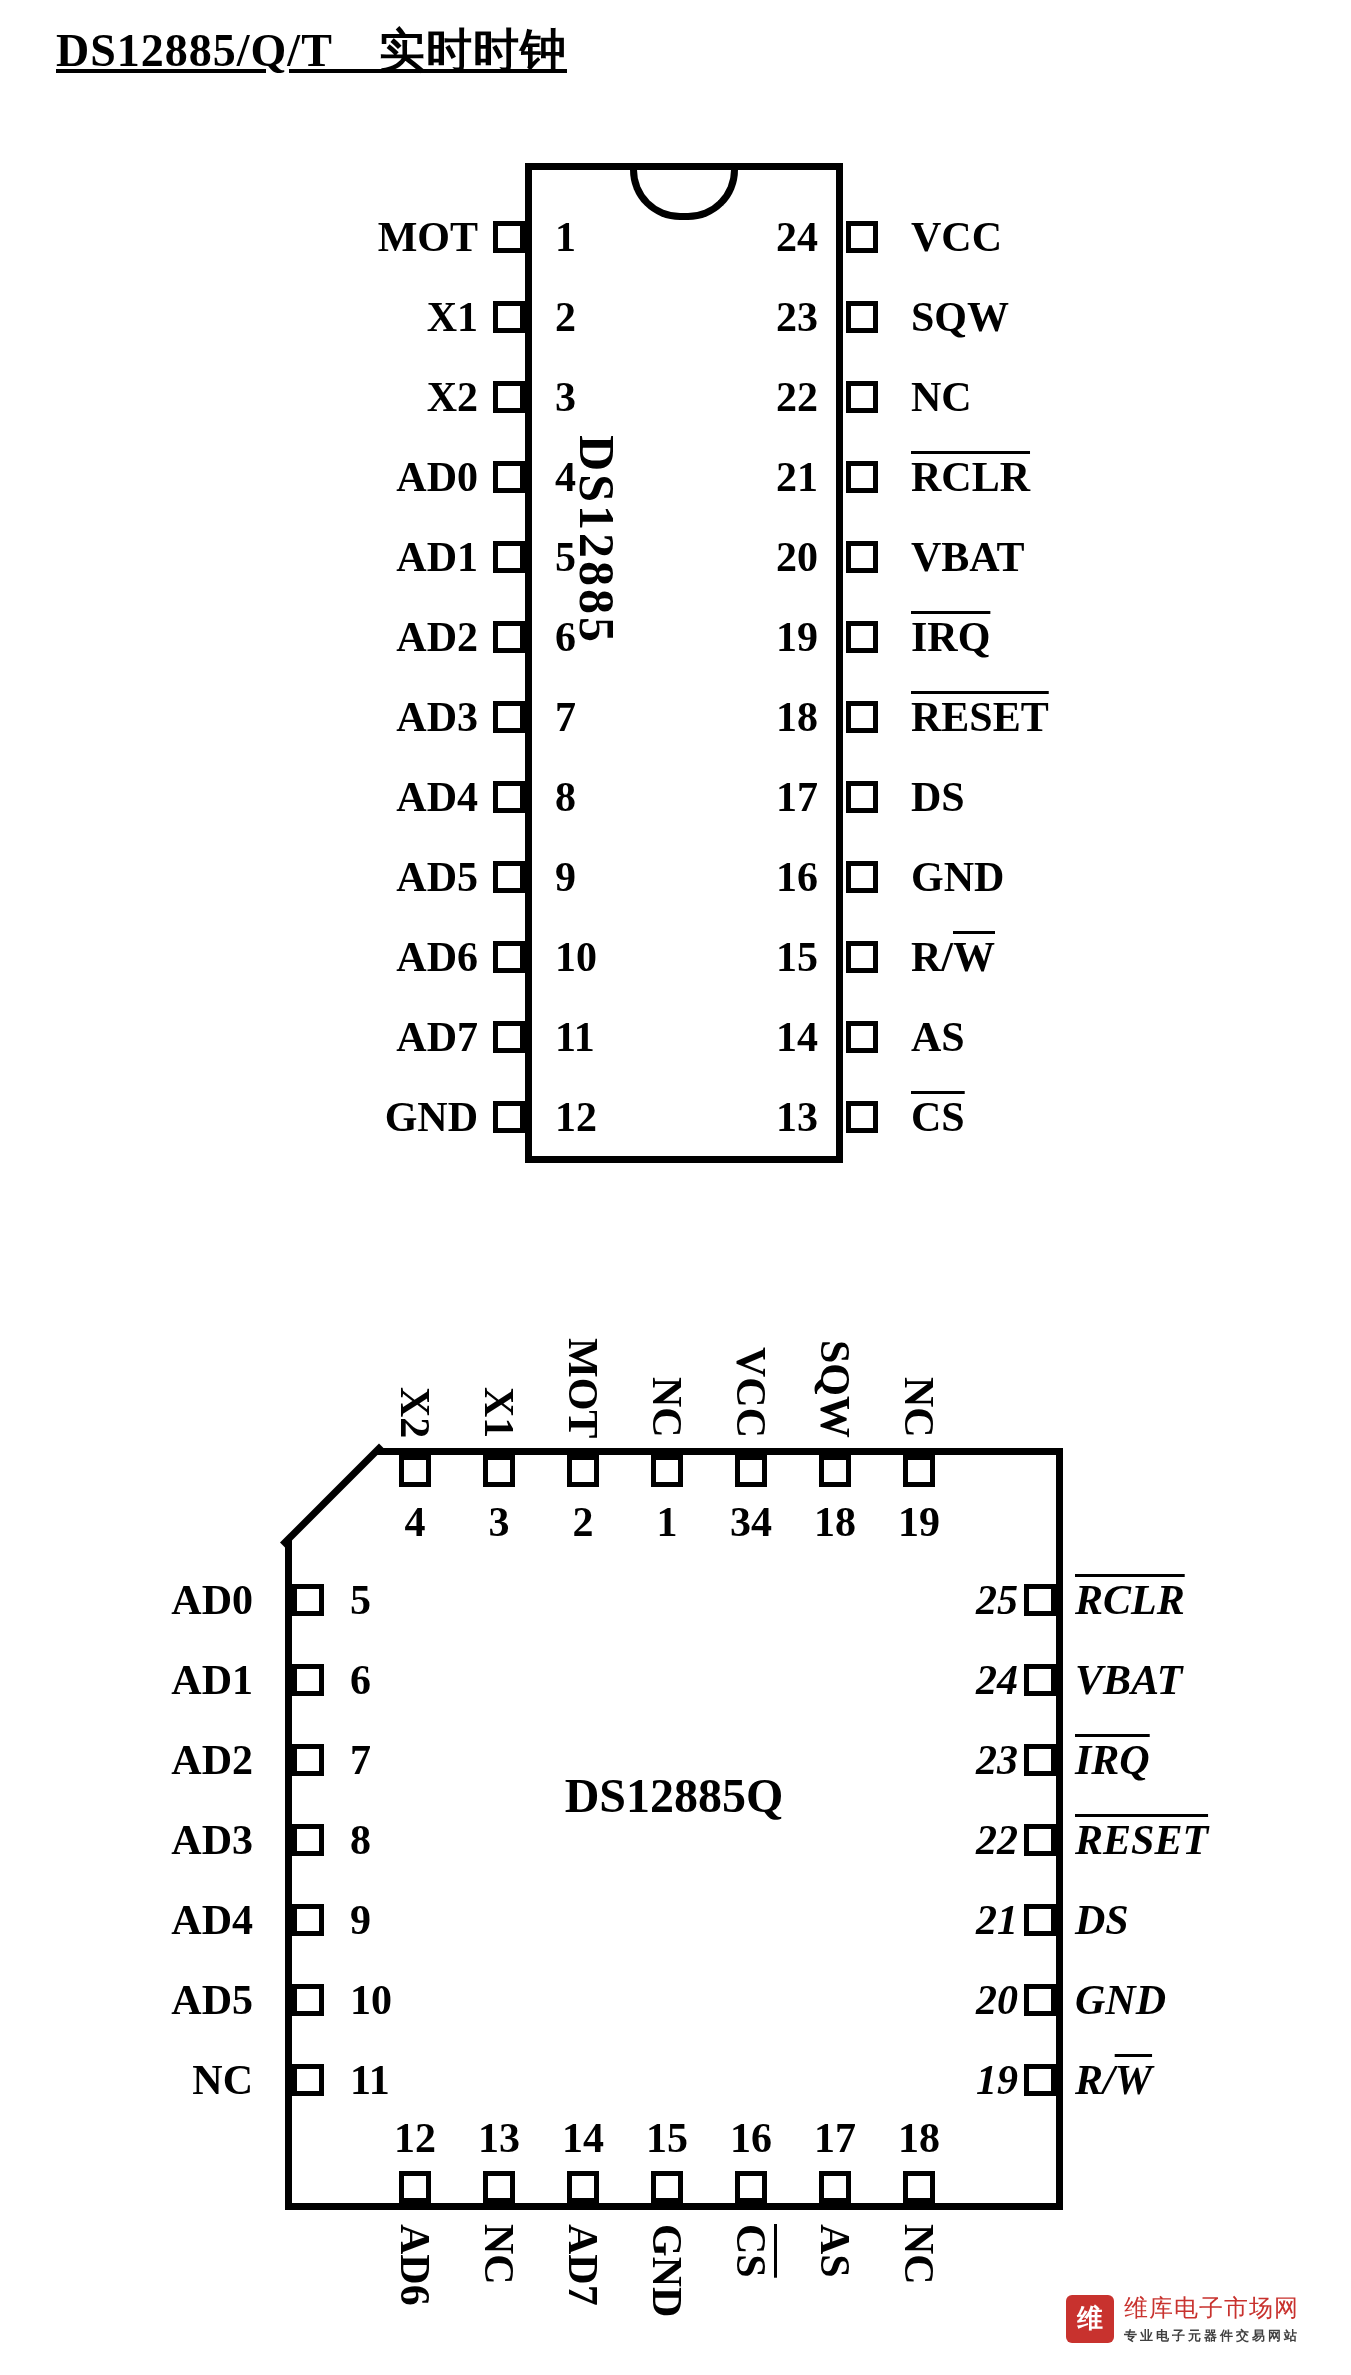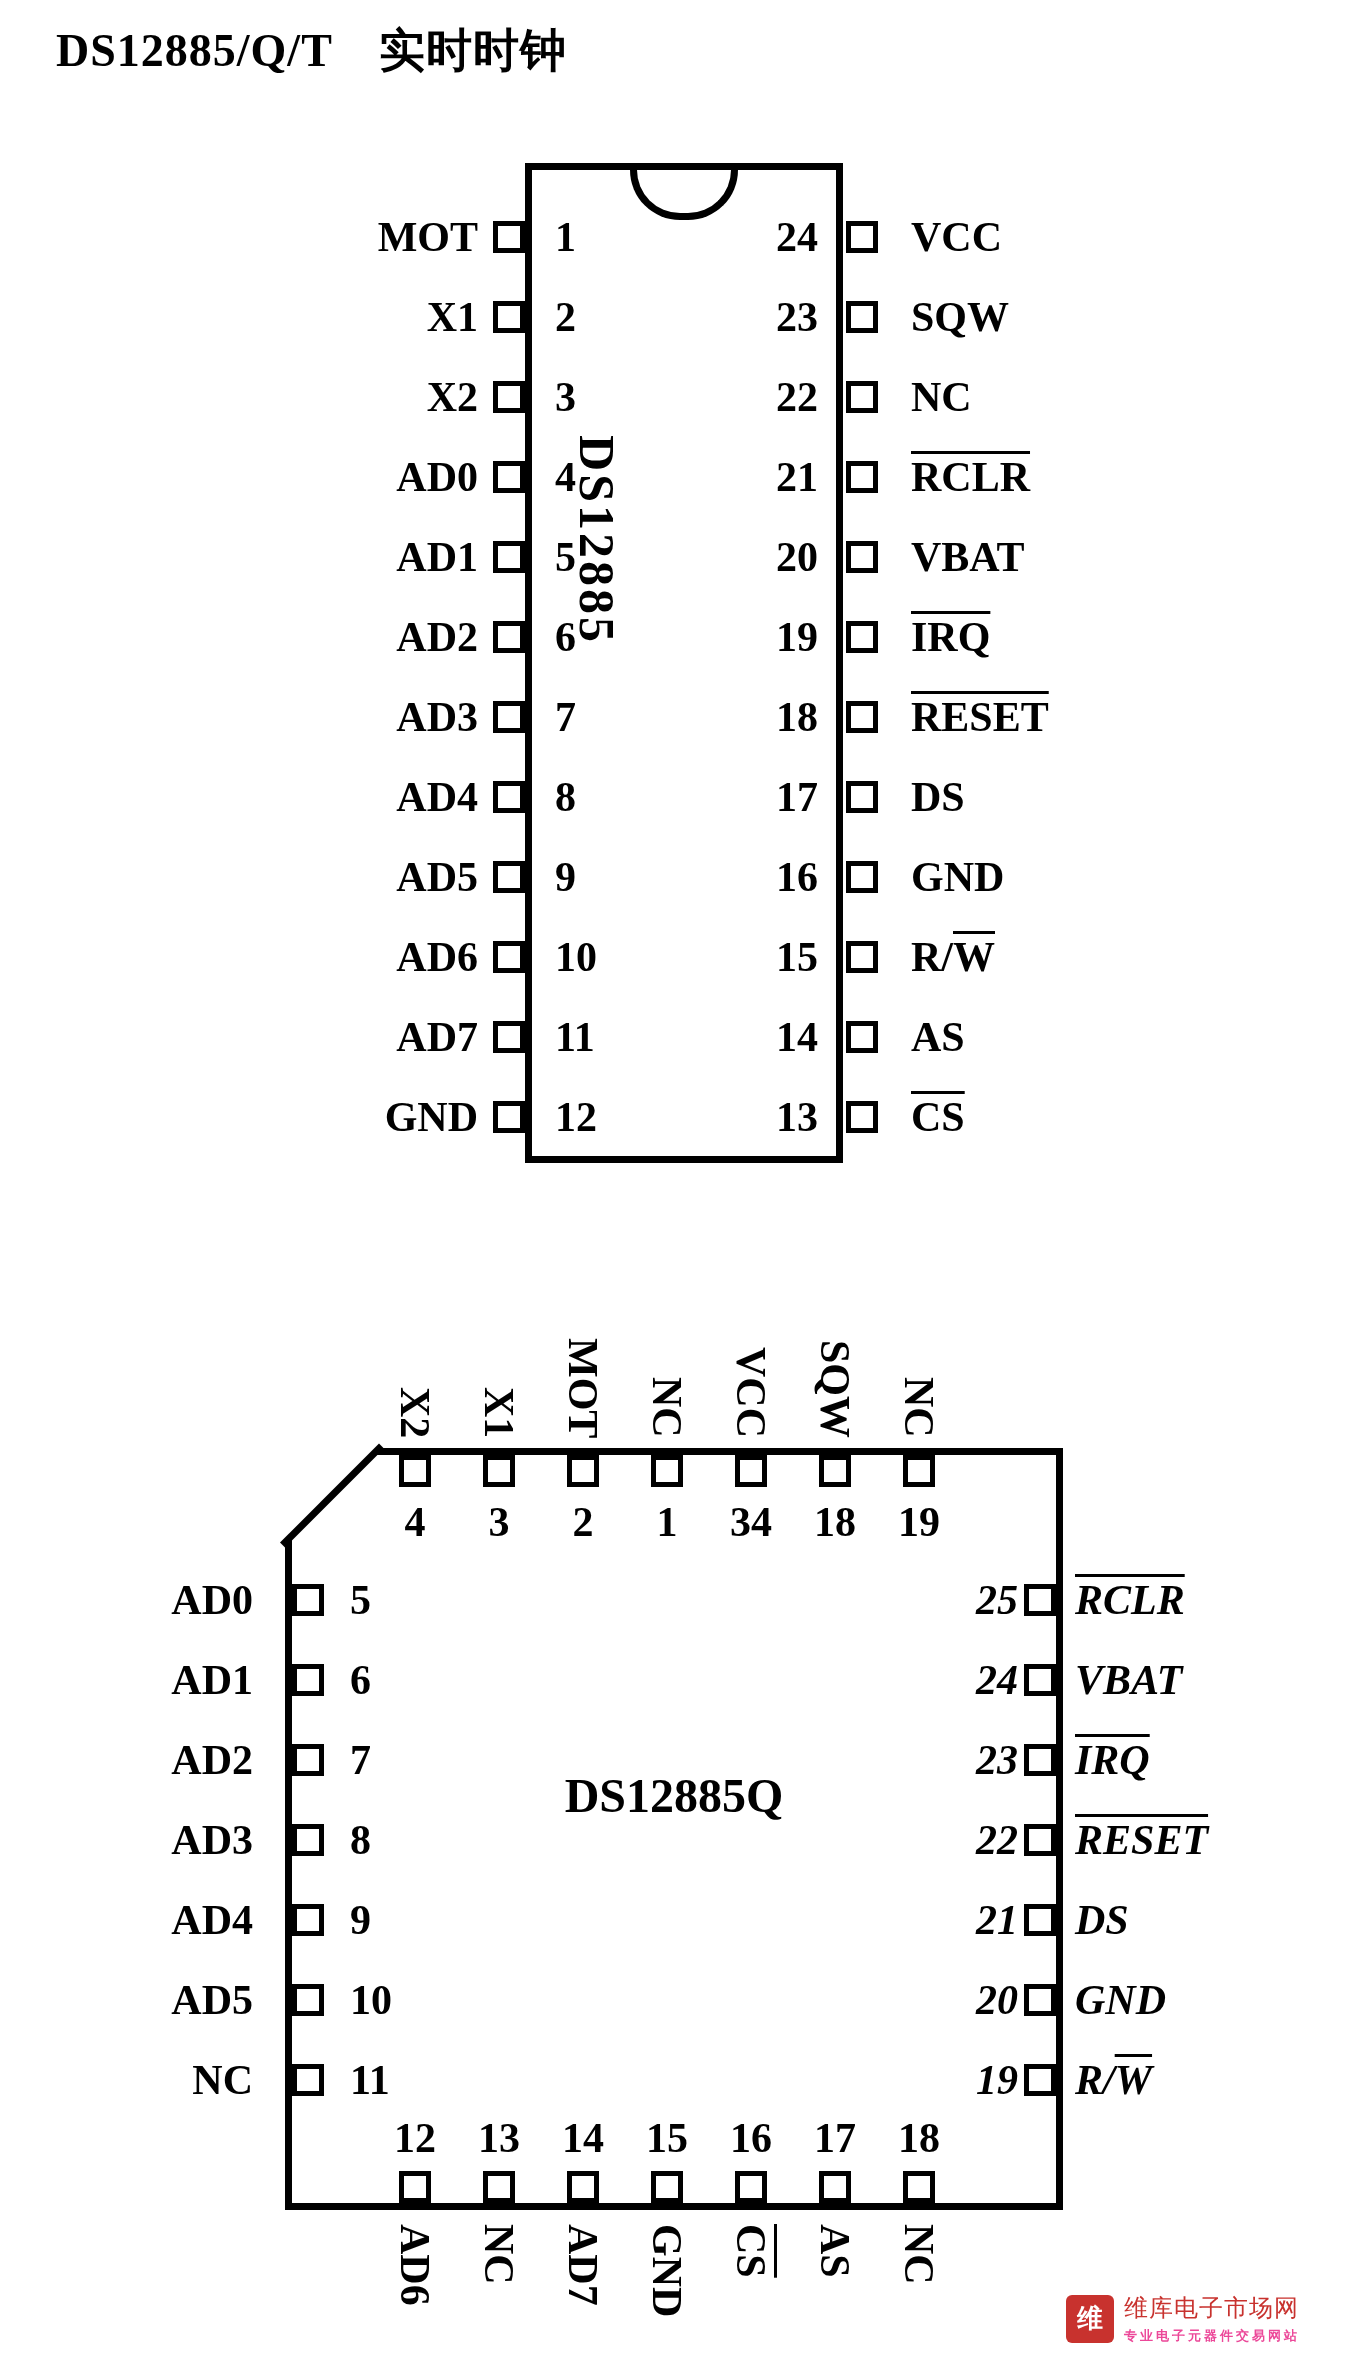--- a/index.html
+++ b/index.html
@@ -12,7 +12,7 @@
   .ov { text-decoration:overline; text-decoration-thickness:3px; }
   .pinbox { display:inline-block; width:32px; height:32px; border:5px solid #000; background:#fff; flex:none; }
 
-  .title { position:absolute; left:56px; top:20px; margin:0; font-size:46px; letter-spacing:1px; white-space:nowrap; }
+  .title { position:absolute; left:56px; top:20px; margin:0; font-size:46px; letter-spacing:1px; white-space:nowrap;text-decoration:underline; }
 
   
   .dip-body  { position:absolute; left:525px; top:163px; width:318px; height:1000px; border:7px solid #000; z-index:1; }

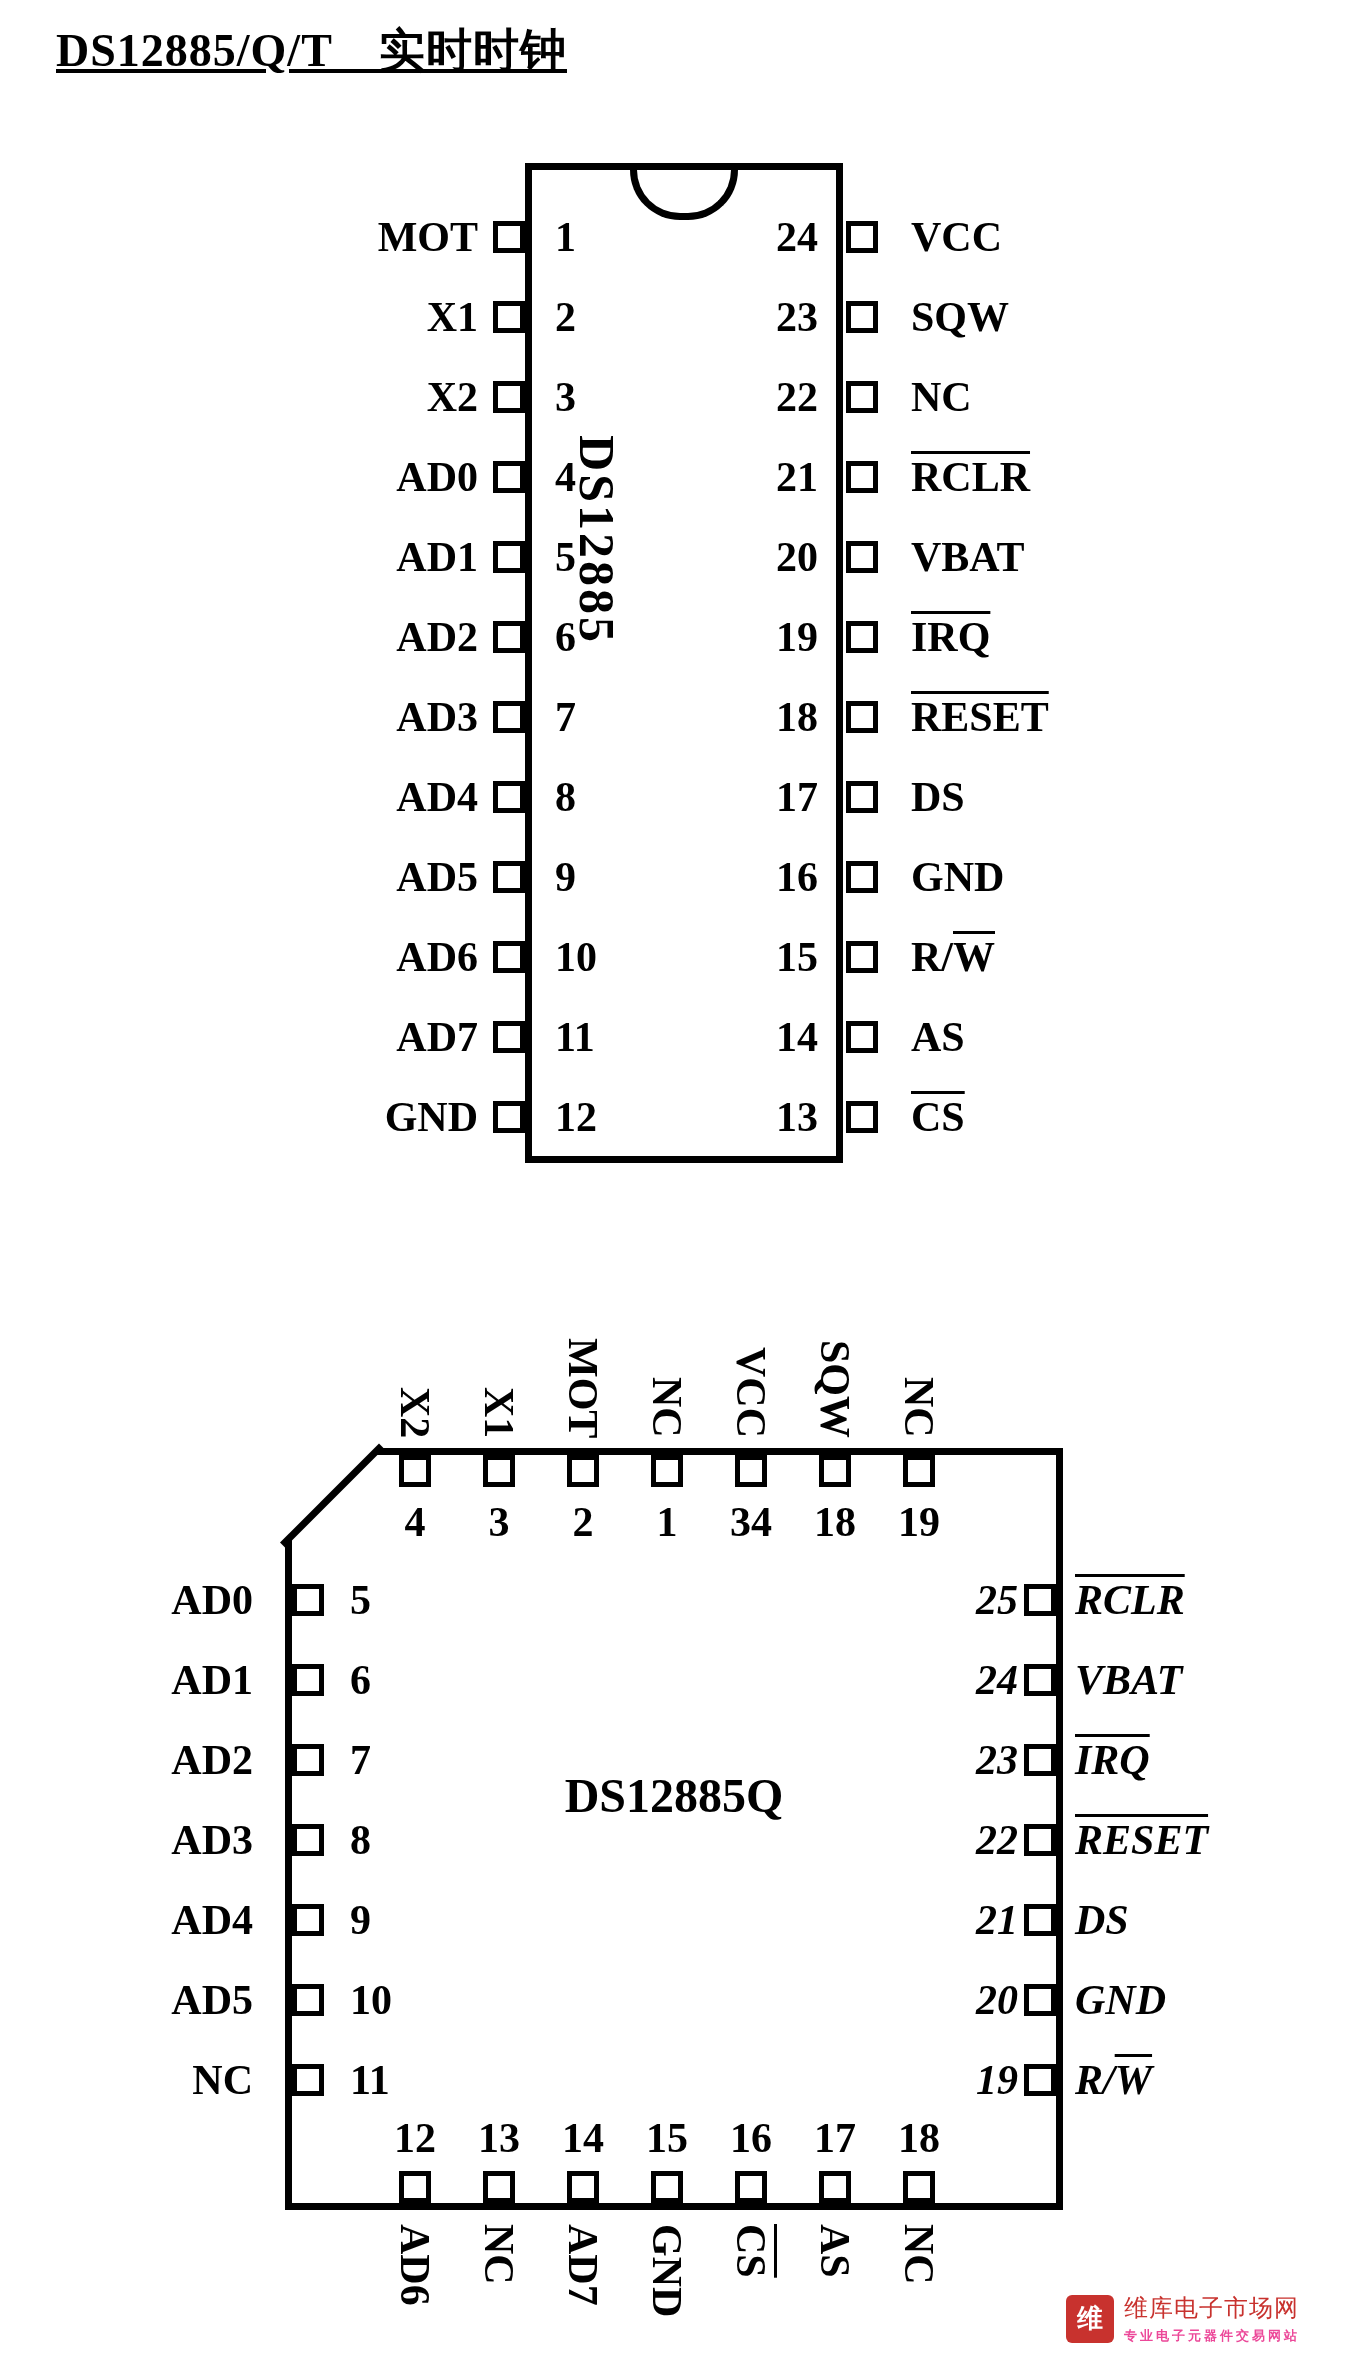--- a/index.html
+++ b/index.html
@@ -492,7 +492,7 @@
     <div class="wm-logo" style="background: rgb(200, 50, 46);">维</div>
     <div>
       <div class="wm-brand" style="color: rgb(200, 50, 46);">维库电子市场网</div>
-      <div class="wm-tag" style="color: #ec4899;">专业电子元器件交易网站</div>
+      <div class="wm-tag" style="color: #404040;">专业电子元器件交易网站</div>
     </div>
   </div>
 

